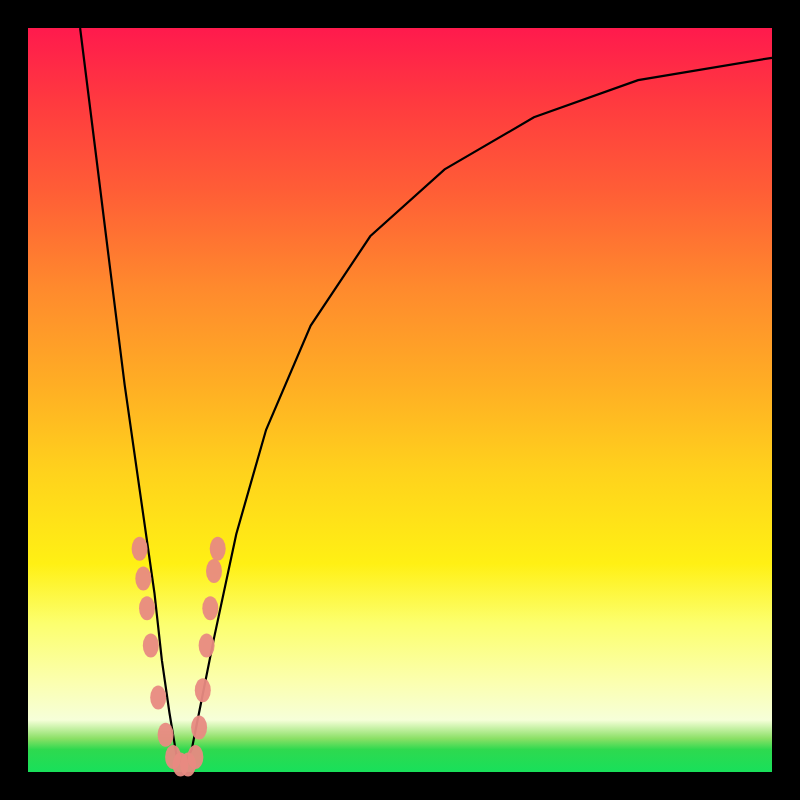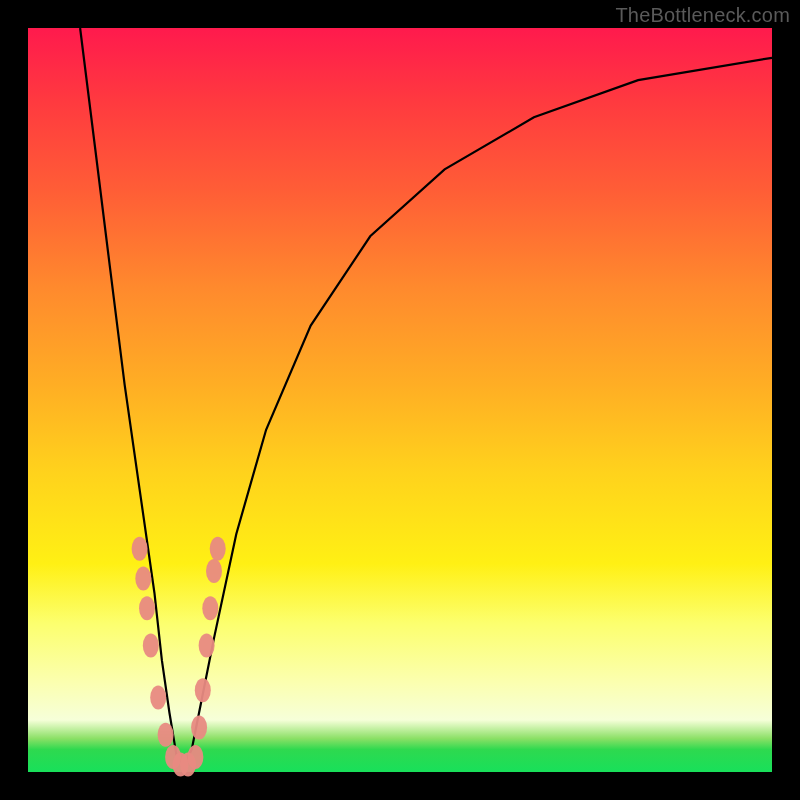--- a/index.html
+++ b/index.html
@@ -93,7 +93,6 @@
     </svg>
   </div>
 
-  <div class="watermark">TheBottleneck.com</div>
 
 </div>
 

